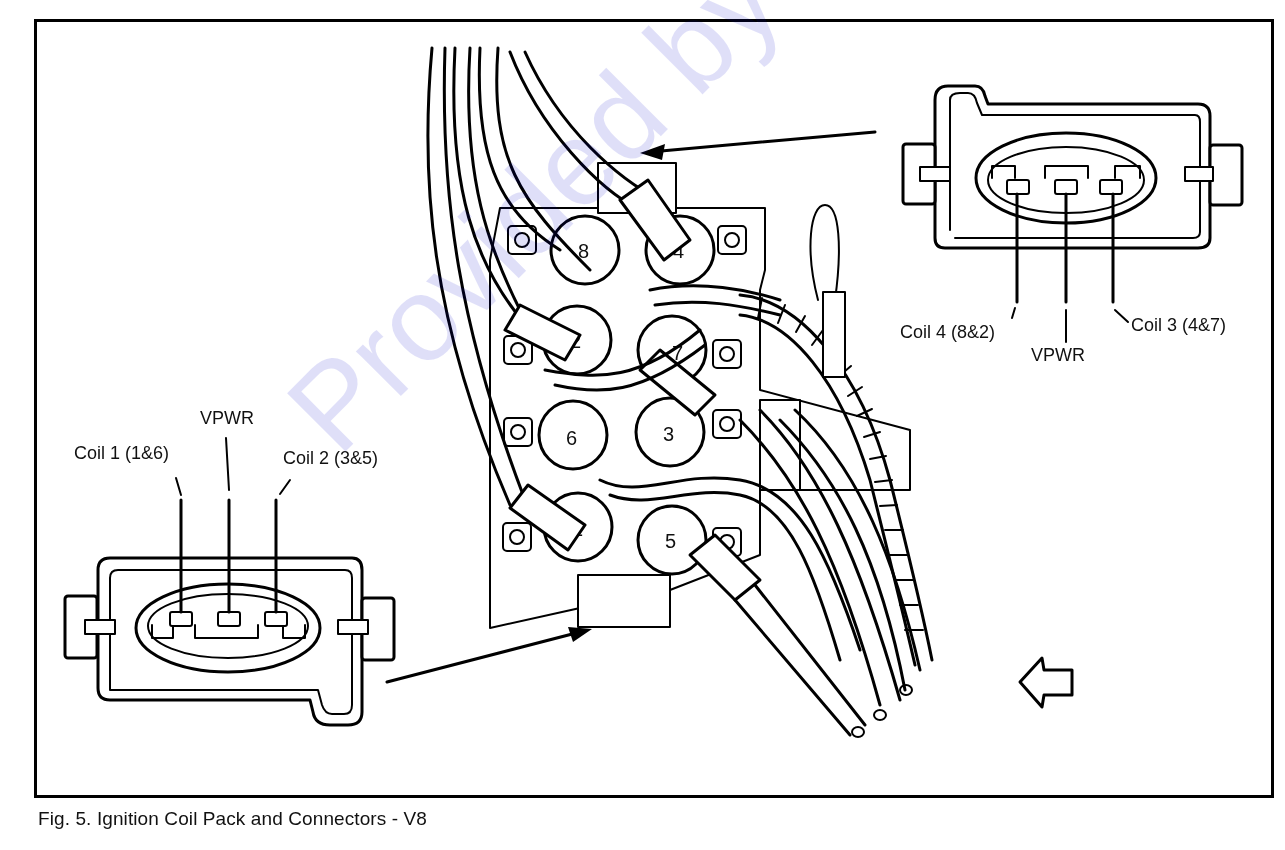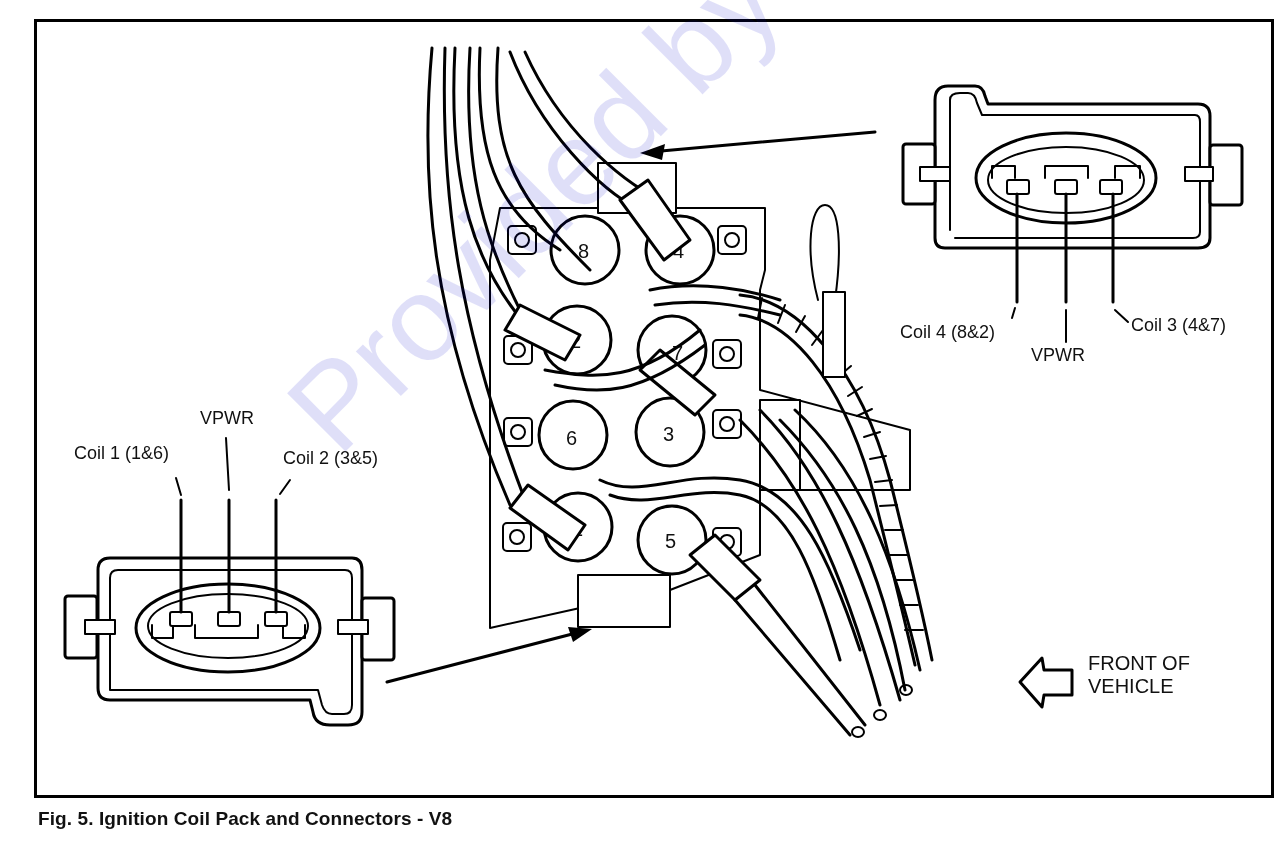--- a/index.html
+++ b/index.html
@@ -213,10 +213,6 @@
     </g>
   </svg>
 
-  <div class="front">
-    <div>FRONT OF</div>
-    <div>VEHICLE</div>
-  </div>
 
   <div class="caption">Fig. 5. Ignition Coil Pack and Connectors - V8</div>
 

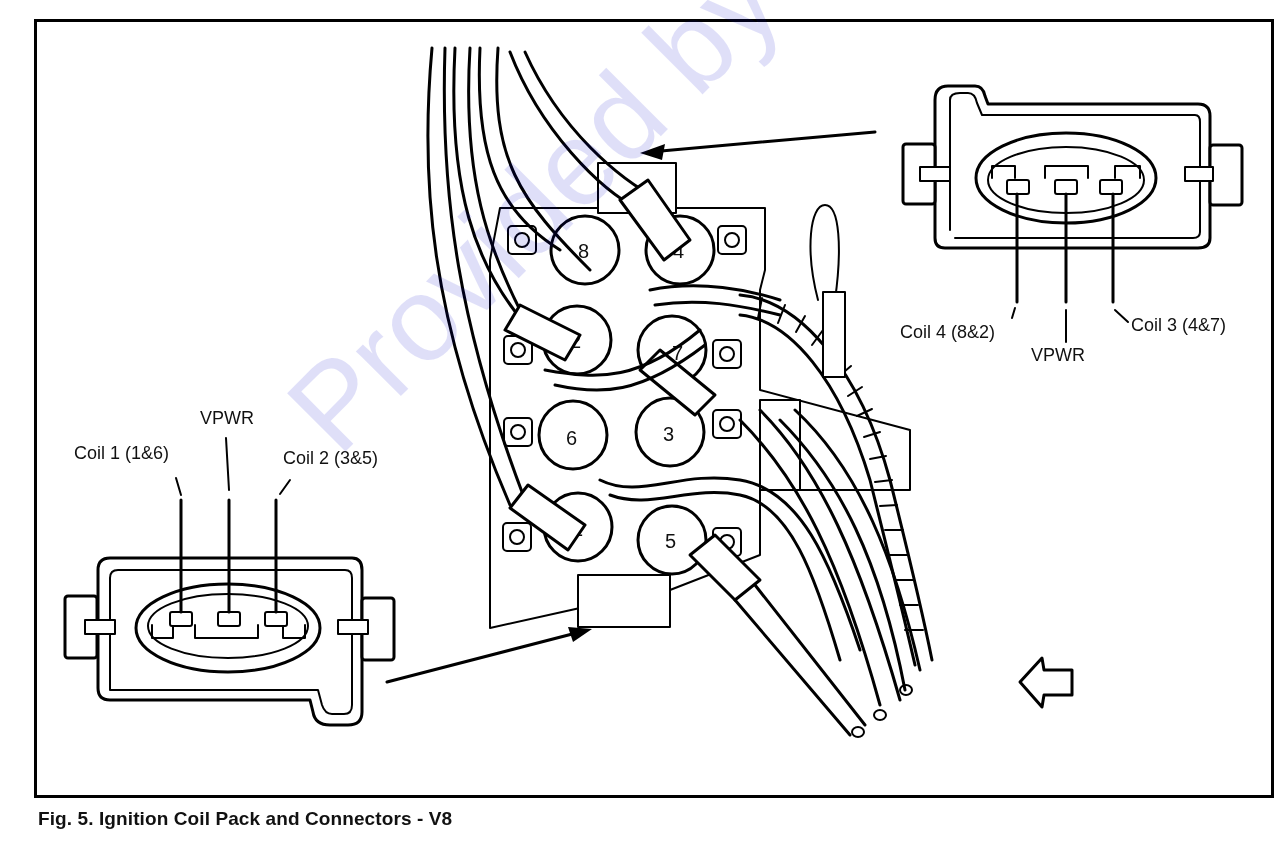--- a/index.html
+++ b/index.html
@@ -9,7 +9,7 @@
   svg text { font-family:"Liberation Sans", sans-serif; fill:#111; }
   .lbl { font-size:18px; }
   .num { font-size:20px; }
-  .caption { position:absolute; left:38px; top:808px; font-size:19px; font-weight:bold; color:#111; letter-spacing:0.1px; }
+  .caption { position:absolute; left:38px; top:808px; font-size:19px; font-weight:normal; color:#111; letter-spacing:0.1px; }
   .front { position:absolute; left:1088px; top:652px; font-size:20px; color:#111; line-height:23px; }
   .watermark { position:absolute; left:260px; top:380px; font-size:120px; color:#0000cc; opacity:0.12; transform:rotate(-45deg); transform-origin:left top; white-space:nowrap; pointer-events:none; font-family:"Liberation Sans", sans-serif; }
   .ln { fill:none; stroke:#000; stroke-width:3; stroke-linecap:round; stroke-linejoin:round; }

